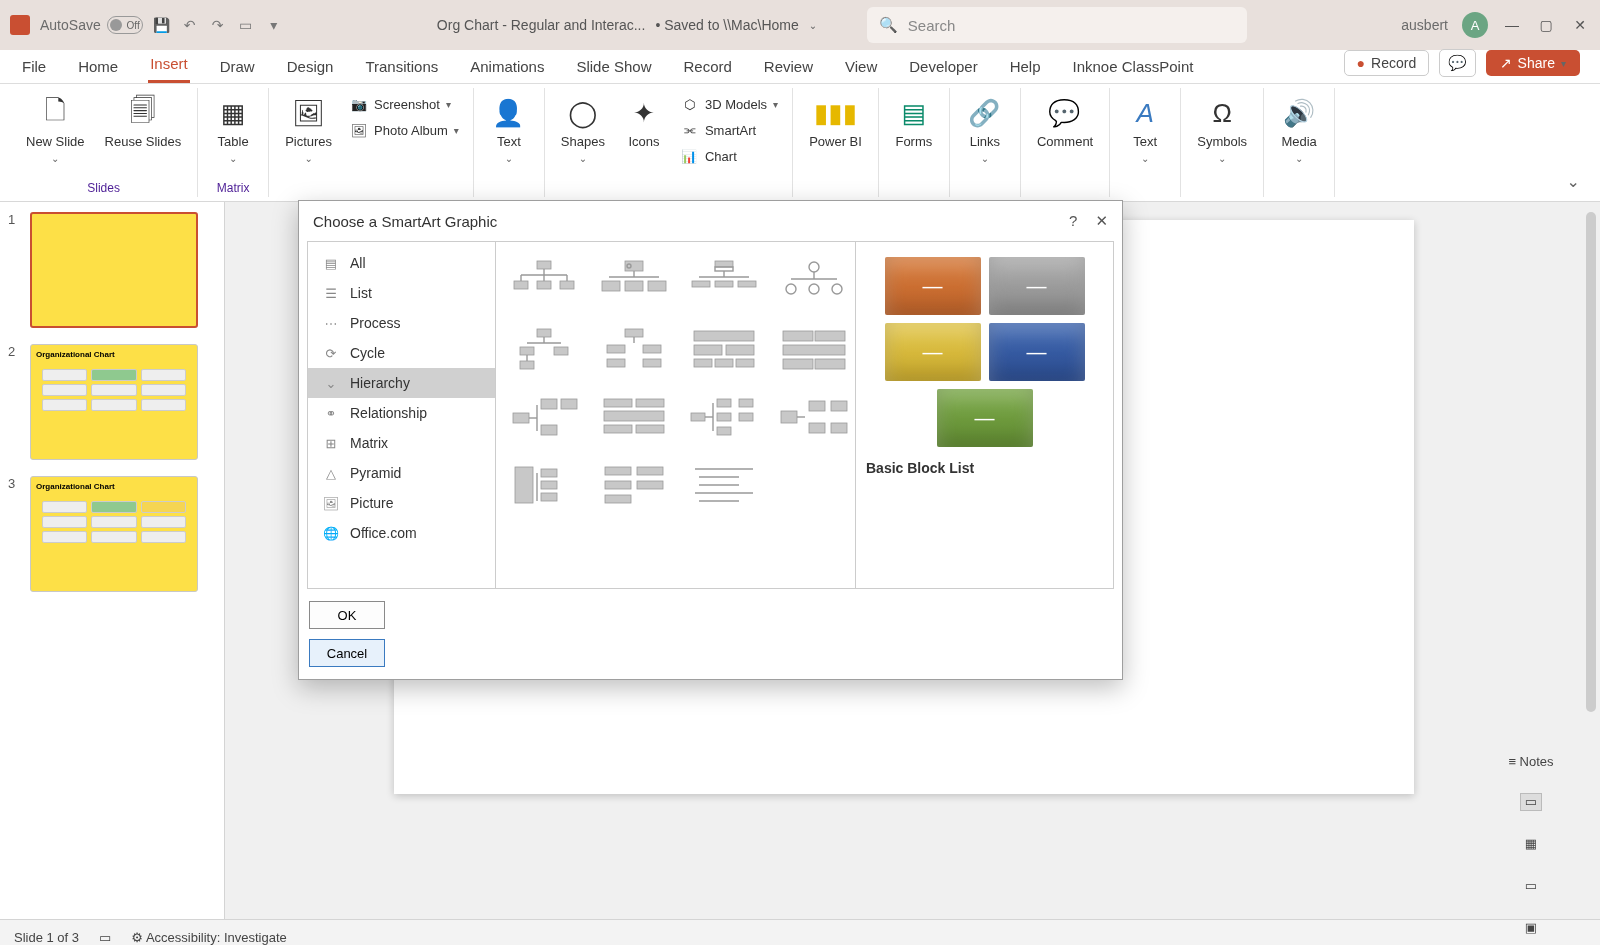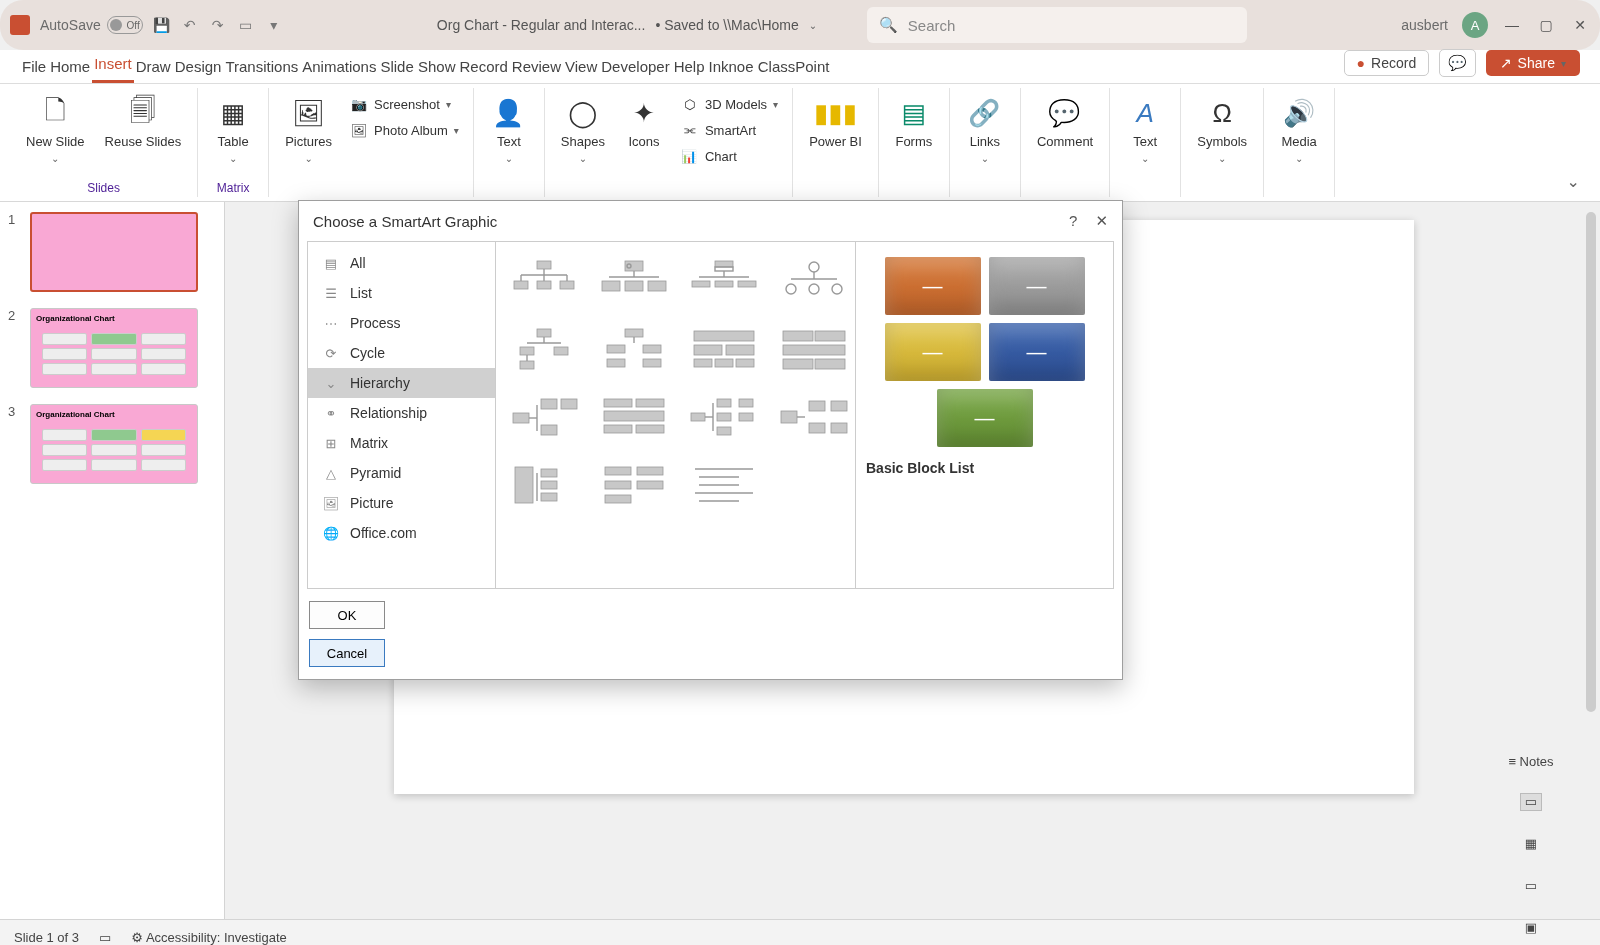--- a/index.html
+++ b/index.html
@@ -6,7 +6,7 @@
 body { width: 1600px; height: 945px; background: #f0f0f0; overflow: hidden; position: relative; }
 
 
-.titlebar { height: 50px; background: #e8e0dc; display: flex; align-items: center; padding: 0 10px; color: #6b6b6b; font-size: 14px; border-radius: 23px; }
+.titlebar { height: 50px; background: #e8e0dc; display: flex; align-items: center; padding: 0 10px; color: #6b6b6b; font-size: 14px; }
 .titlebar .left { display: flex; align-items: center; gap: 10px; }
 .titlebar .ppt-icon { width: 20px; height: 20px; background: #c94f32; border-radius: 3px; }
 .autosave { display: flex; align-items: center; gap: 6px; }

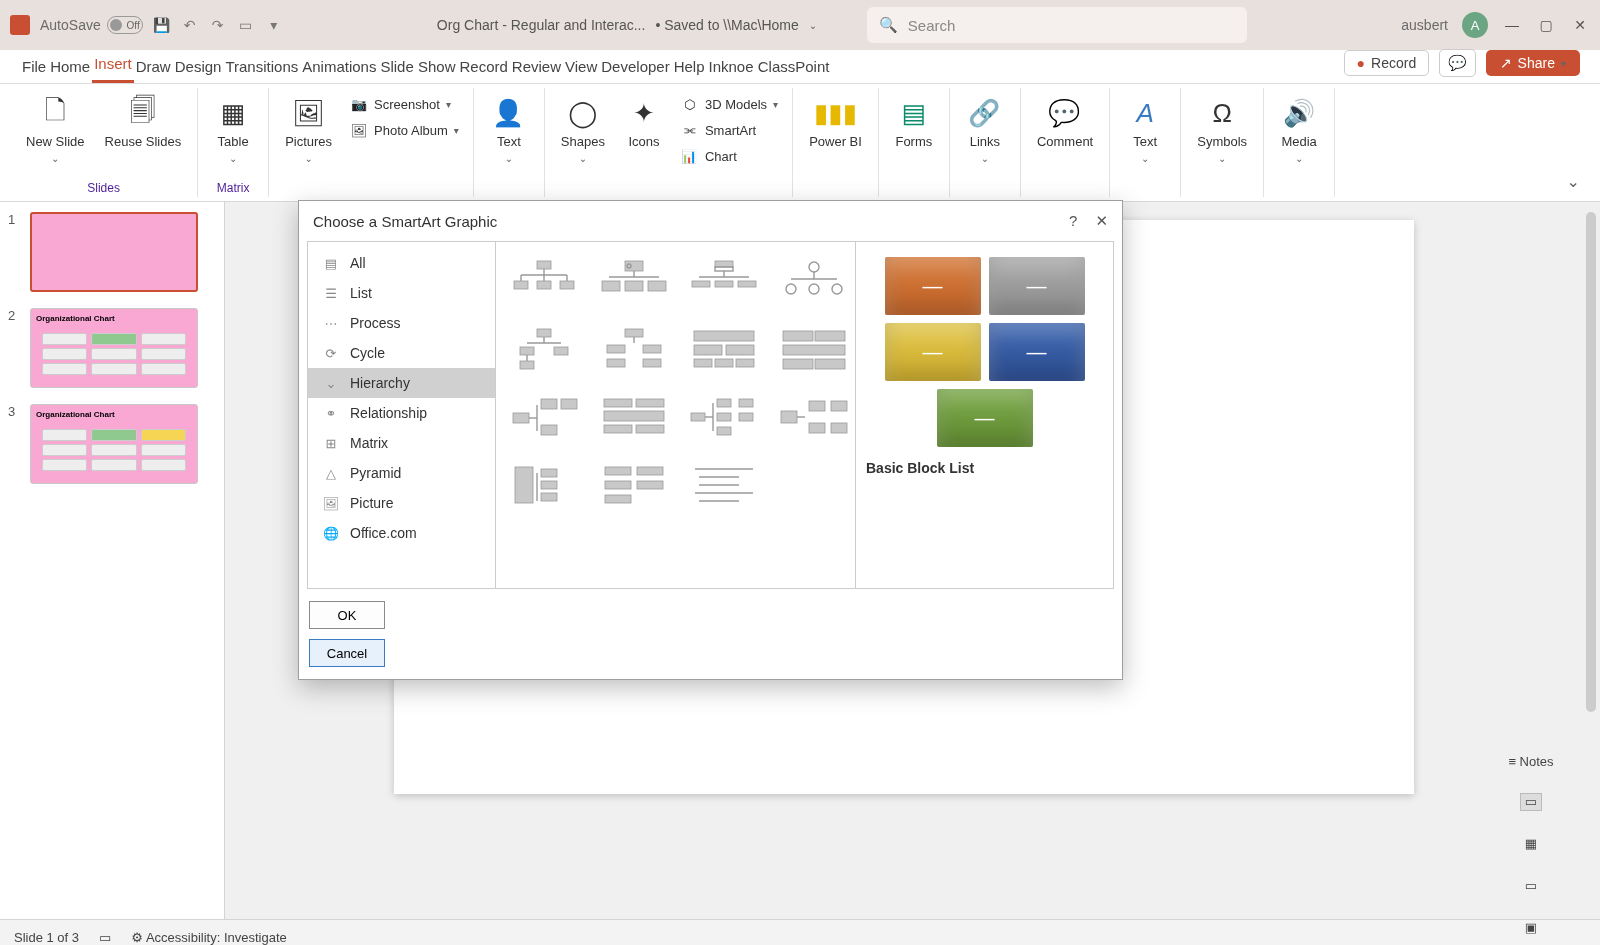--- a/index.html
+++ b/index.html
@@ -21,7 +21,7 @@
 .win-btn { width: 20px; height: 20px; display: flex; align-items: center; justify-content: center; color: #555; }
 
 
-.tabs { height: 34px; background: #fff; display: flex; align-items: flex-end; padding: 0 20px; font-size: 15px; color: #444; border-bottom: 1px solid #ddd; }
+.tabs { height: 34px; background: #fff; display: flex; align-items: flex-end; padding: 0 20px; gap: 28px; font-size: 15px; color: #444; border-bottom: 1px solid #ddd; }
 .tab { padding: 6px 2px 8px; cursor: pointer; }
 .tab.active { color: #c94f32; border-bottom: 3px solid #c94f32; font-weight: 500; }
 .tabs .right-controls { margin-left: auto; display: flex; align-items: center; gap: 10px; padding-bottom: 6px; }

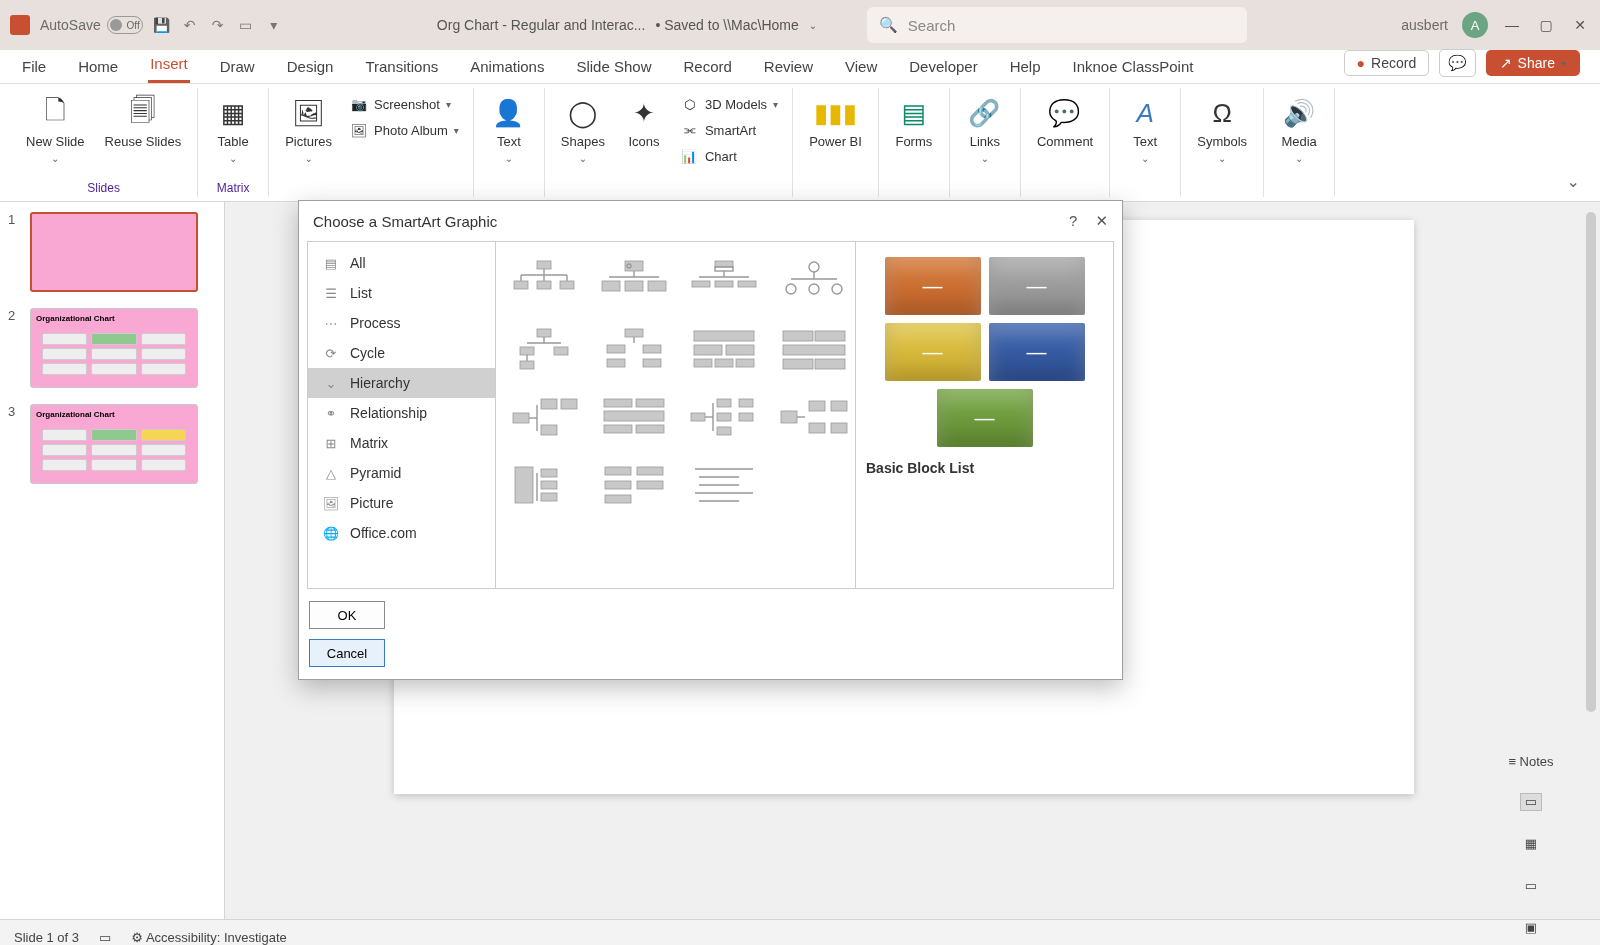--- a/index.html
+++ b/index.html
@@ -49,7 +49,7 @@
 .slide-panel { width: 225px; background: #fff; border-right: 1px solid #d4d4d4; padding: 10px 8px; overflow-y: auto; }
 .slide-thumb-row { display: flex; gap: 8px; margin-bottom: 16px; }
 .slide-num { font-size: 13px; color: #555; width: 14px; }
-.slide-thumb { width: 168px; height: 80px; background: #f9a8d4; border: 1px solid #c8c8c8; border-radius: 3px; position: relative; overflow: hidden; }
+.slide-thumb { width: 168px; height: 116px; background: #fde047; border: 1px solid #c8c8c8; border-radius: 3px; position: relative; overflow: hidden; }
 .slide-thumb.selected { border: 2px solid #c94f32; }
 .thumb-content { padding: 6px; font-size: 7px; color: #555; display: flex; gap: 4px; }
 .thumb-title { font-size: 8px; font-weight: bold; margin-bottom: 4px; }

